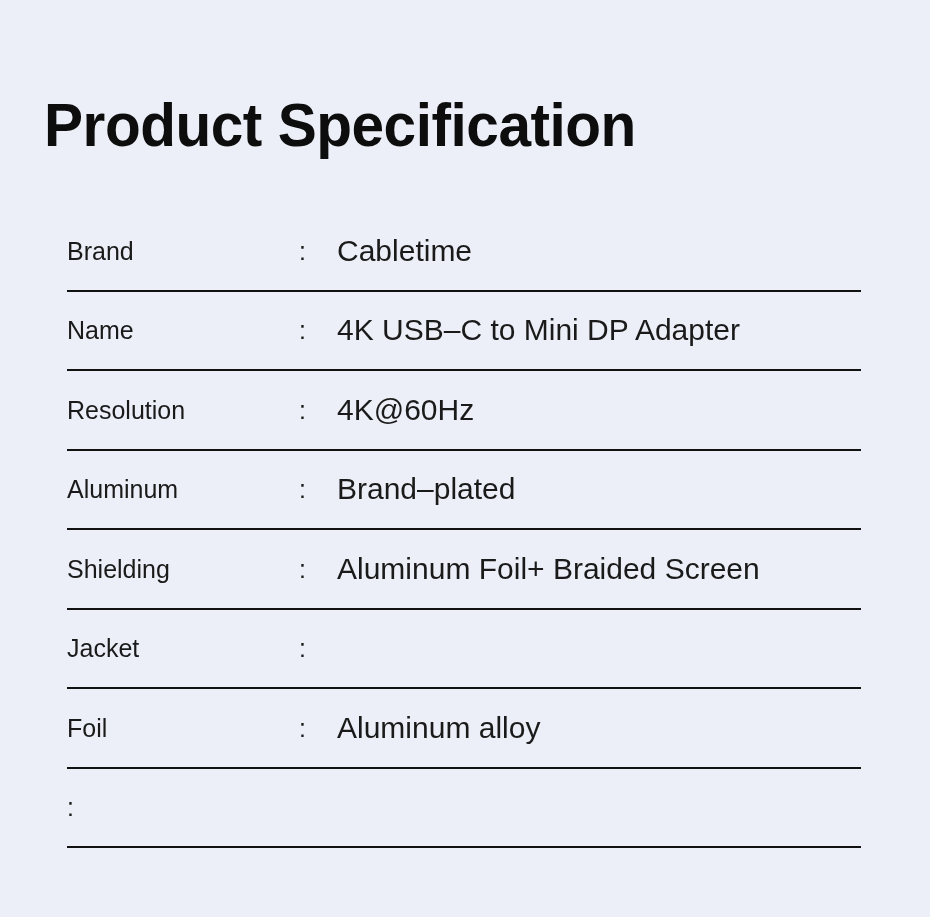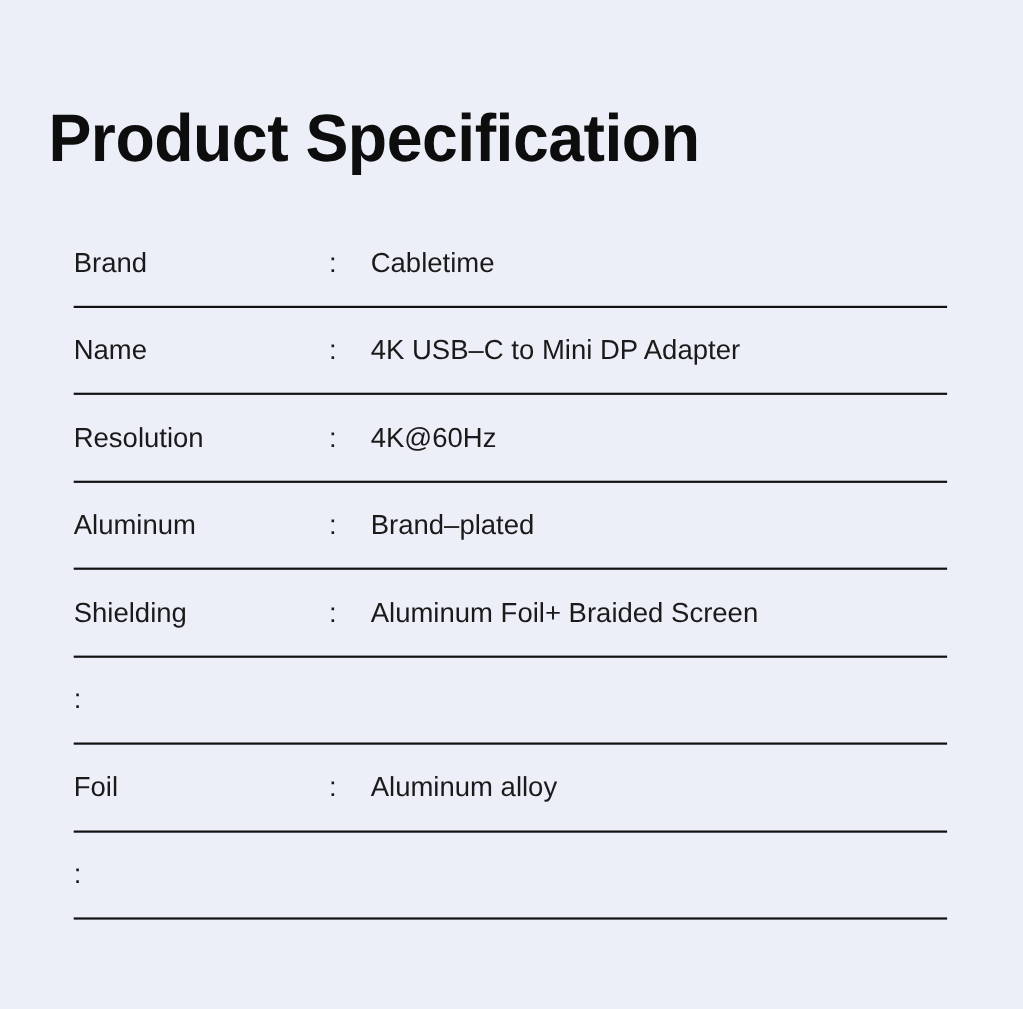--- a/index.html
+++ b/index.html
@@ -40,7 +40,7 @@
   .spec-table {
     position: absolute;
     left: 67px;
-    top: 200px;
+    top: 212px;
     width: 794px;
   }
 

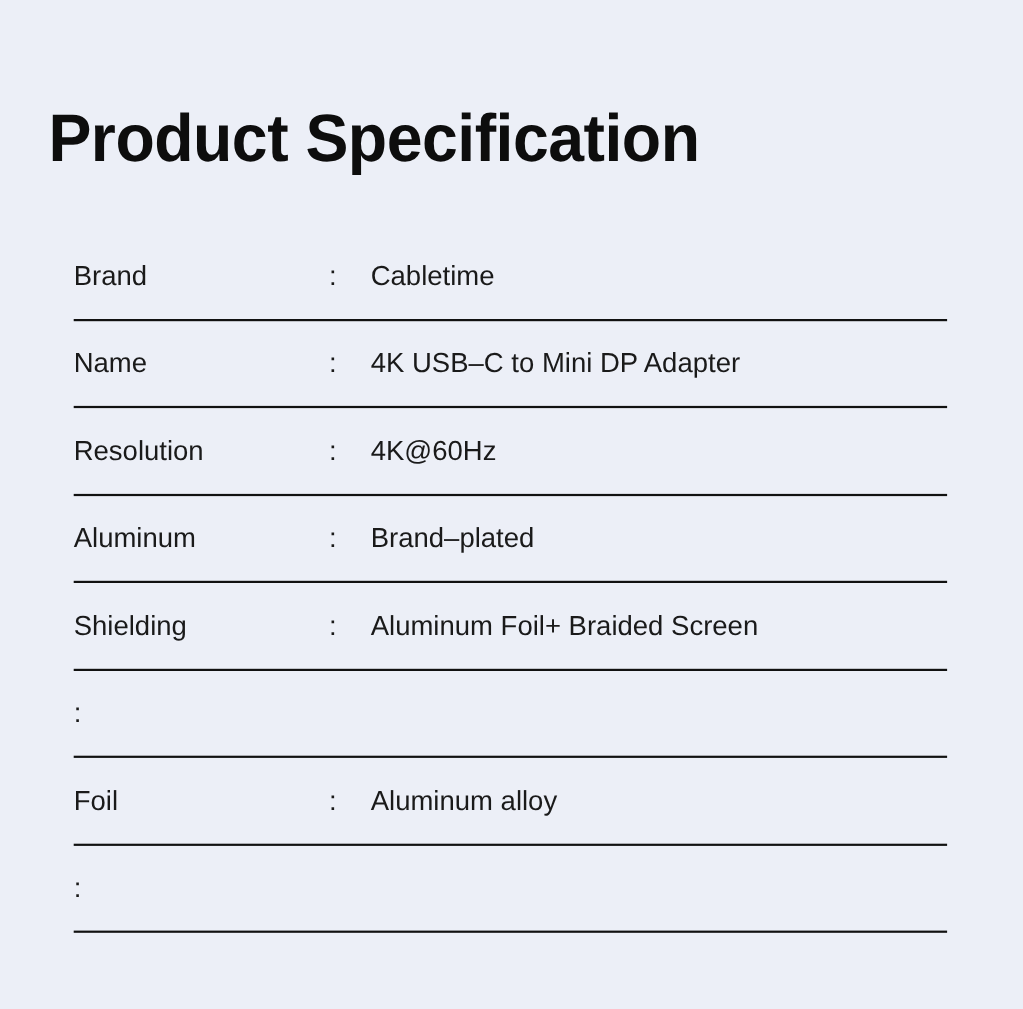--- a/index.html
+++ b/index.html
@@ -77,7 +77,7 @@
 
   .spec-value {
     flex: 1 1 auto;
-    font-size: 25px;
+    font-size: 30px;
     font-weight: 400;
     color: #1a1a1a;
     line-height: 1.2;

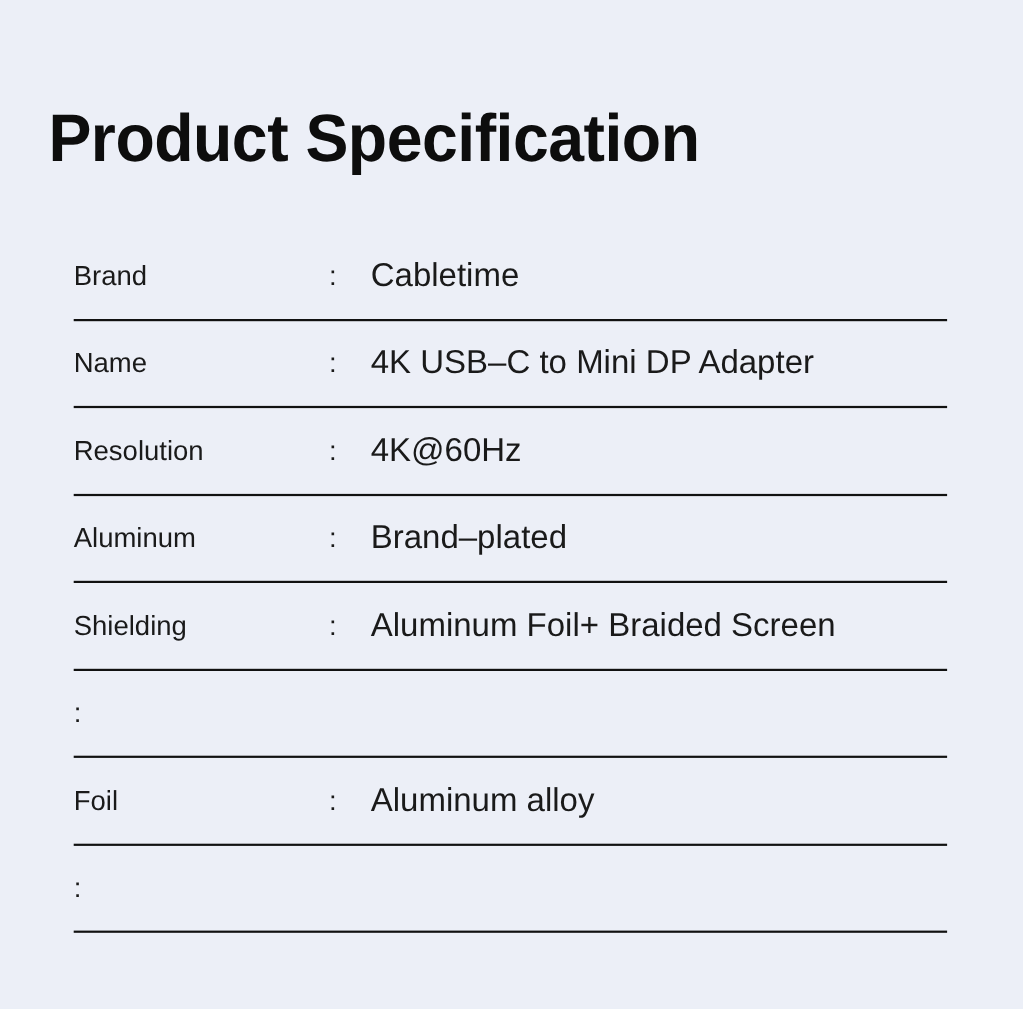--- a/index.html
+++ b/index.html
@@ -124,6 +124,7 @@
     </div>
 
     <div class="spec-row">
+      <div class="spec-label">Jacket</div>
       <div class="spec-sep">:</div>
     </div>
 

